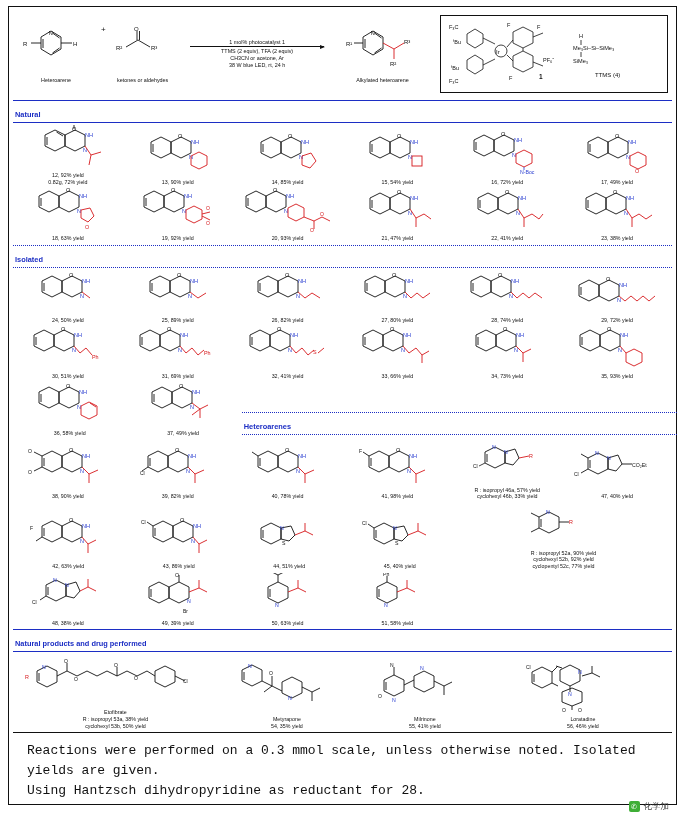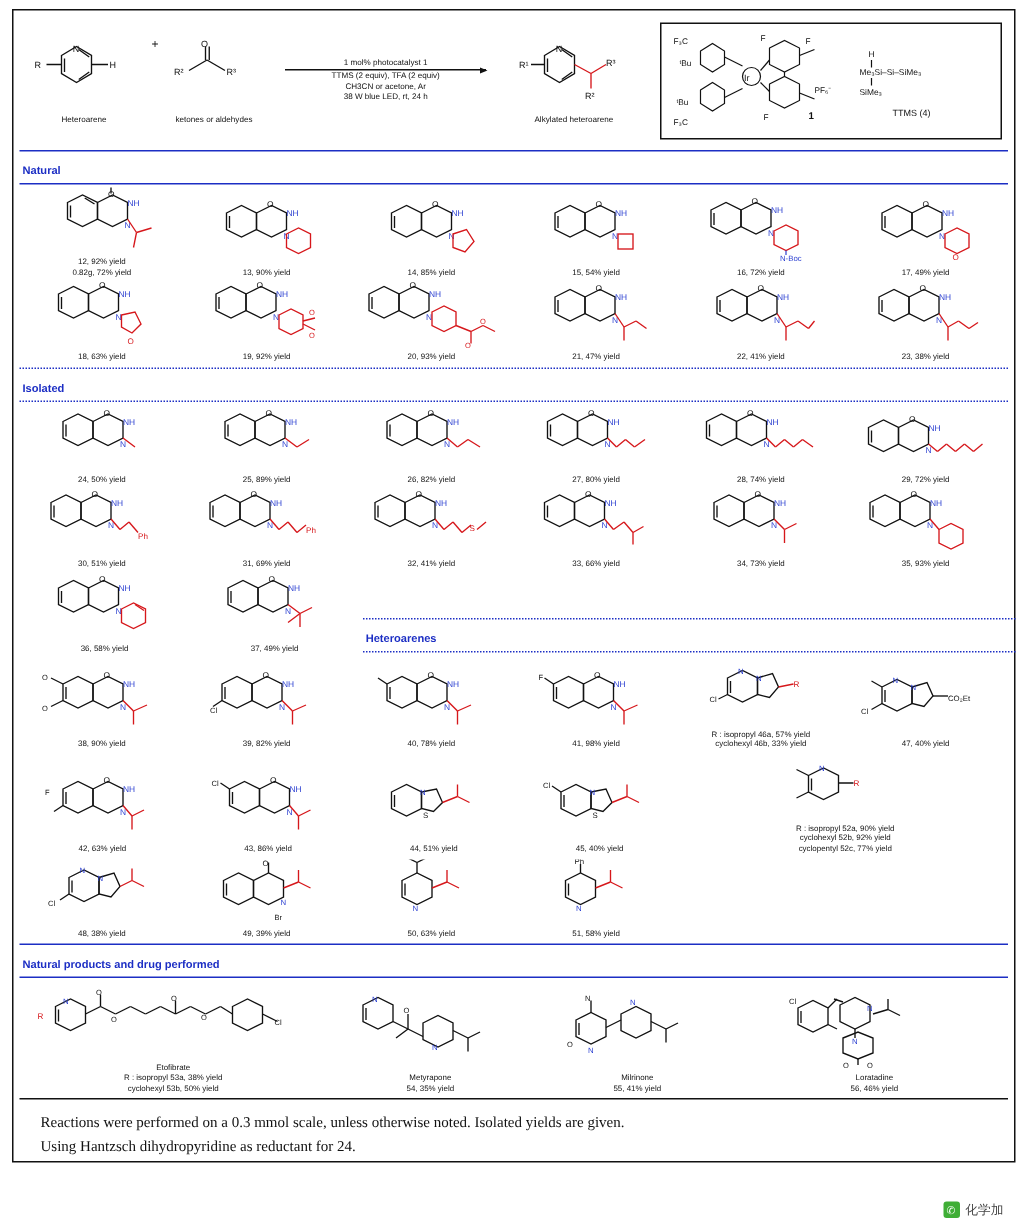--- a/index.html
+++ b/index.html
@@ -87,8 +87,8 @@
 
   
   .footer{
-    font-family:Liberation Serif, serif;
-    font-size:10px;
+    font-family:Liberation Mono, monospace;
+    font-size:13px;
     line-height:1.55;
     padding:8px 10px 2px 14px;
     border-top:1px solid #111;

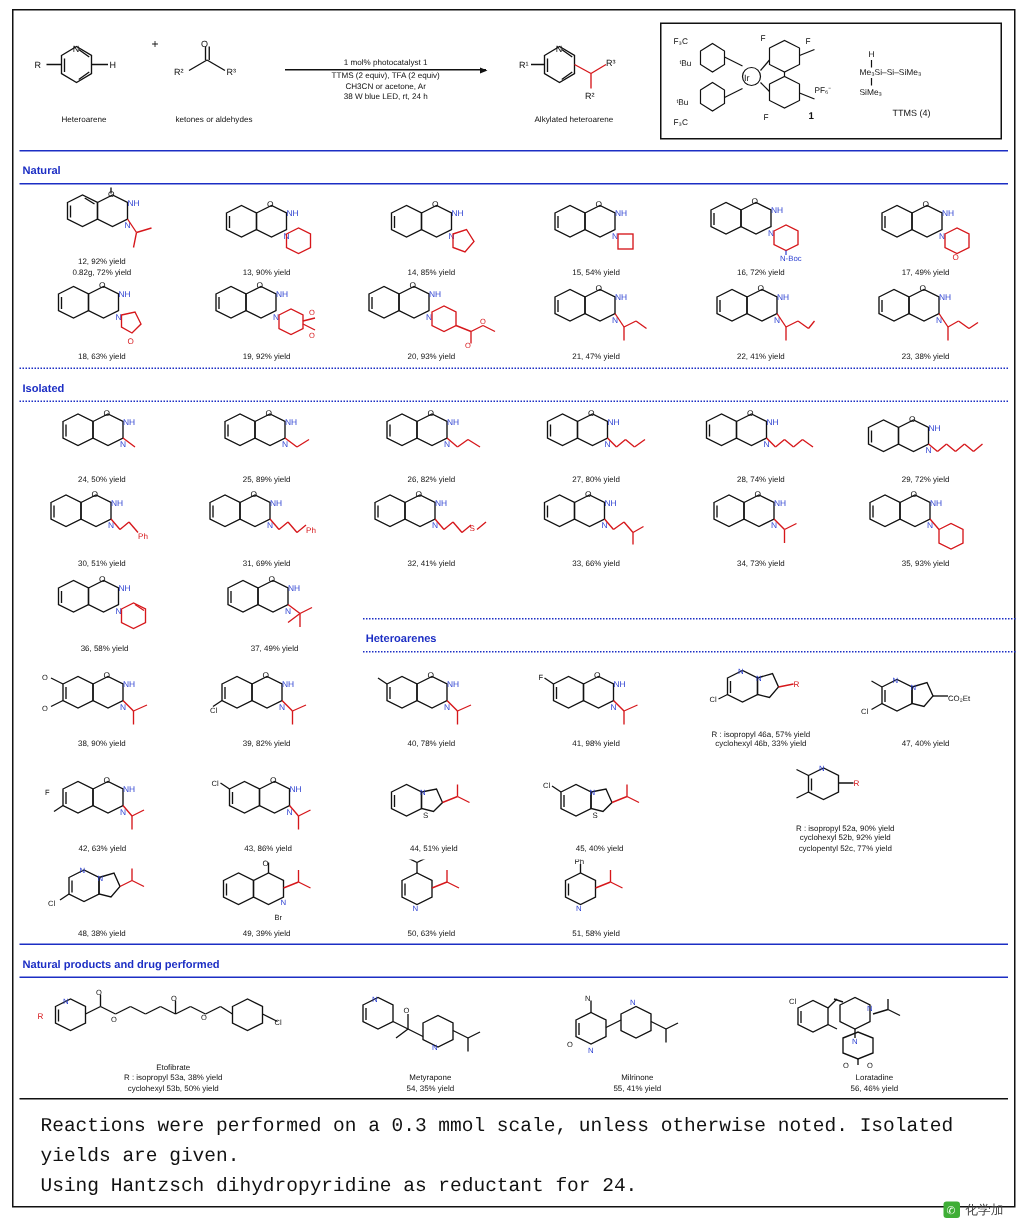--- a/index.html
+++ b/index.html
@@ -1244,7 +1244,7 @@
     
     <div class="footer">
       <div>Reactions were performed on a 0.3 mmol scale, unless otherwise noted. Isolated yields are given.</div>
-      <div>Using Hantzsch dihydropyridine as reductant for 24.</div>
+      <div>Using Hantzsch dihydropyridine as reductant for 28.</div>
     </div>
   </div>
 

